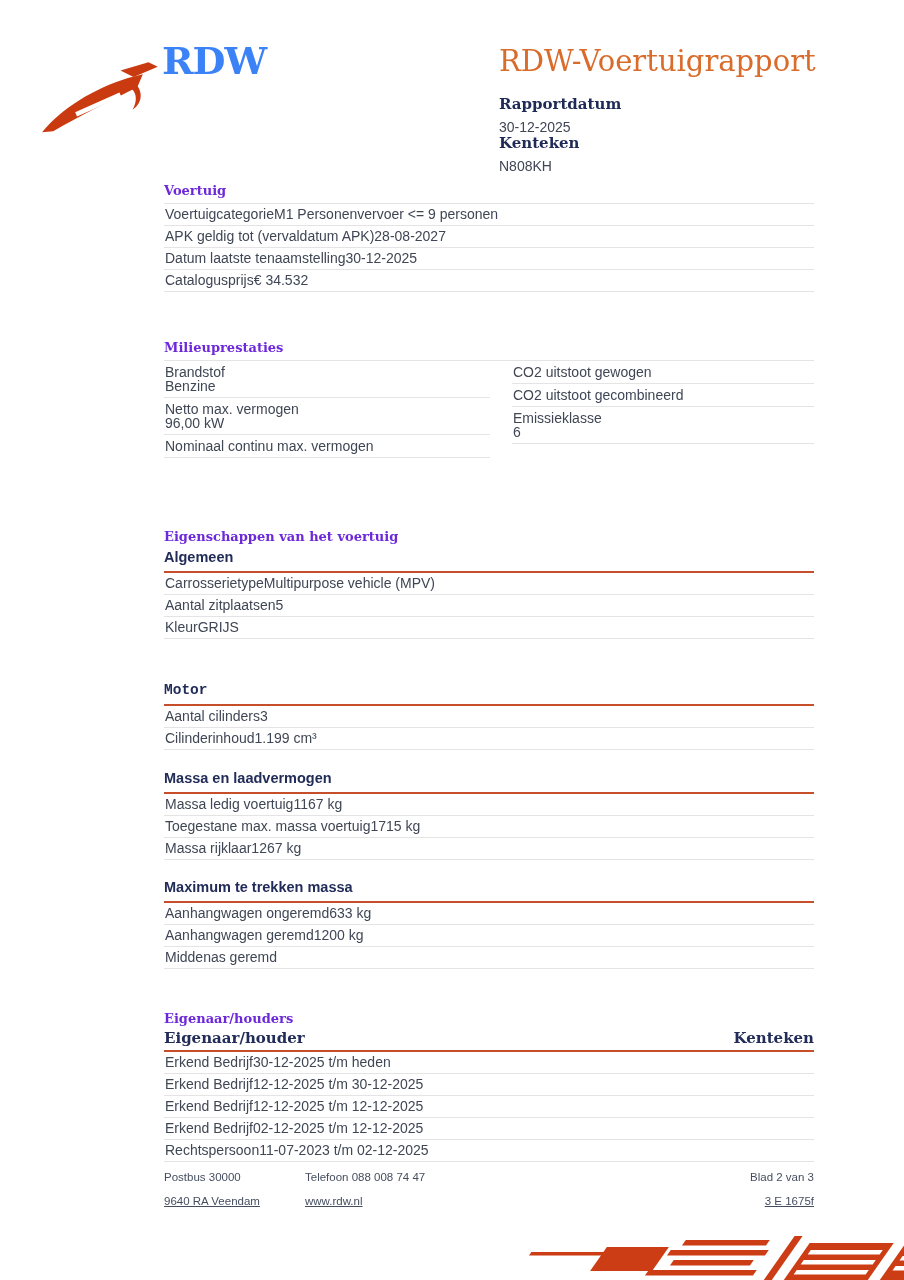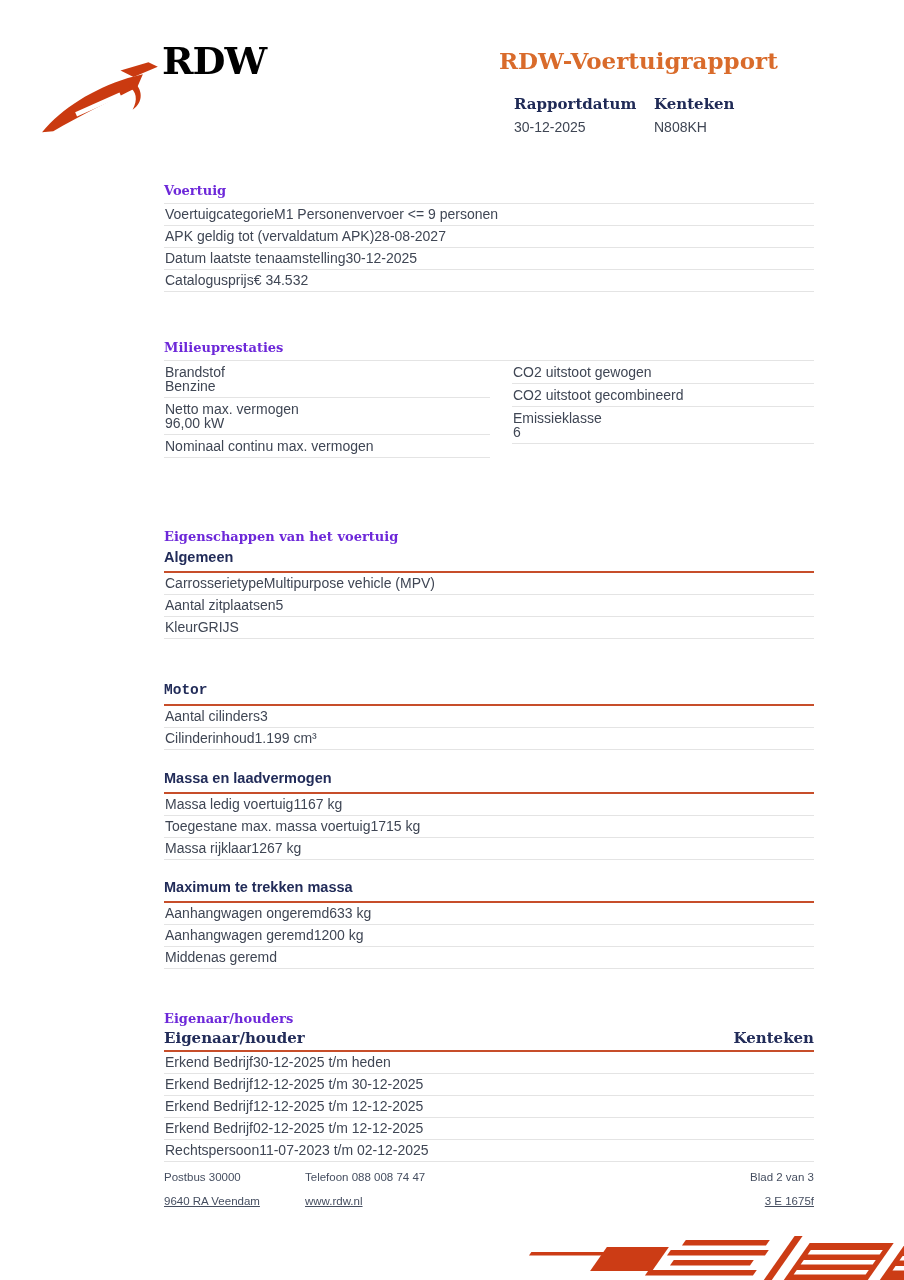--- a/index.html
+++ b/index.html
@@ -17,7 +17,7 @@
     position:absolute; left:162px; top:38px;
     font-family:"DejaVu Serif", serif; font-weight:bold;
     font-size:38px; line-height:46px; letter-spacing:-1px;
-    color:#000000;
+    color:#3b82f6;
   }
   .doc-title {
     position:absolute; left:499px; top:44px;

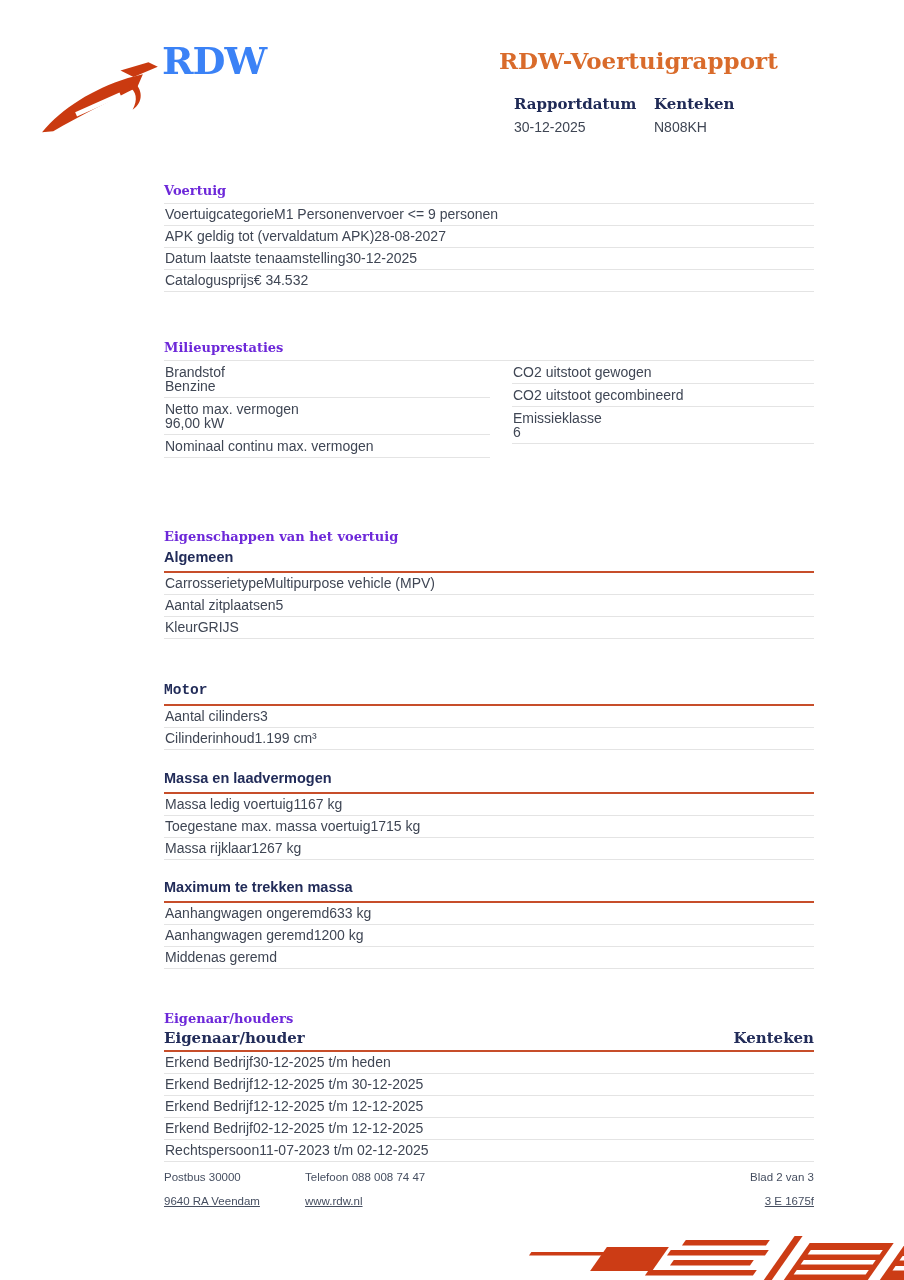--- a/index.html
+++ b/index.html
@@ -21,8 +21,8 @@
   }
   .doc-title {
     position:absolute; left:499px; top:44px;
-    font-family:"DejaVu Serif", serif; font-weight:bold;
-    font-size:23px; line-height:34px;
+    font-family:"DejaVu Serif", serif; font-weight:normal;
+    font-size:29px; line-height:34px;
     color:#d96b2b;
   }
   .meta { position:absolute; left:514px; top:96px; display:flex; }

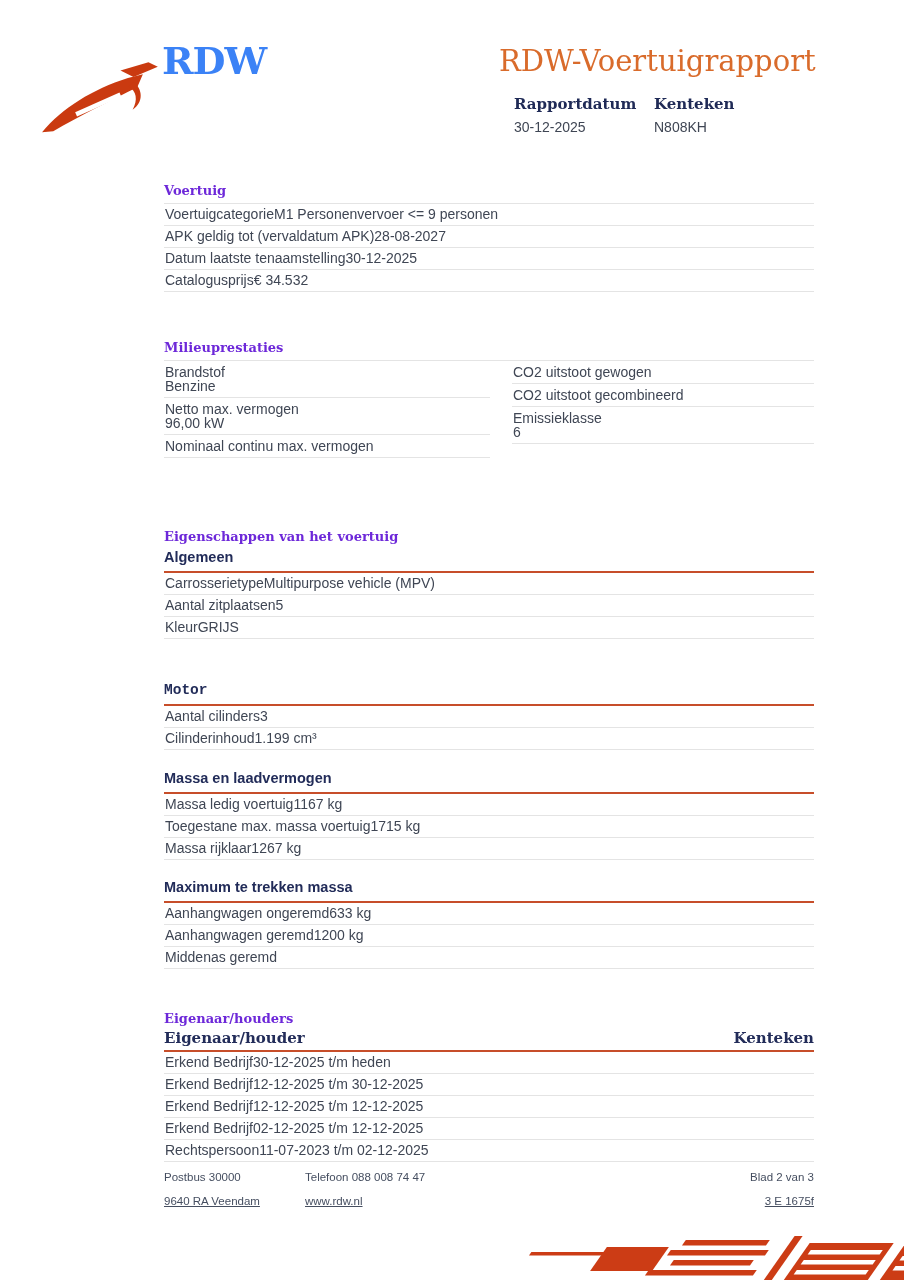--- a/index.html
+++ b/index.html
@@ -25,7 +25,7 @@
     font-size:29px; line-height:34px;
     color:#d96b2b;
   }
-  .meta { position:absolute; left:514px; top:96px; display:flex; }
+  .meta { position:absolute; left:499px; top:96px; display:flex;flex-direction:column; }
   .meta-col { width:140px; }
   .meta-label {
     font-family:"DejaVu Serif", serif; font-weight:bold;

